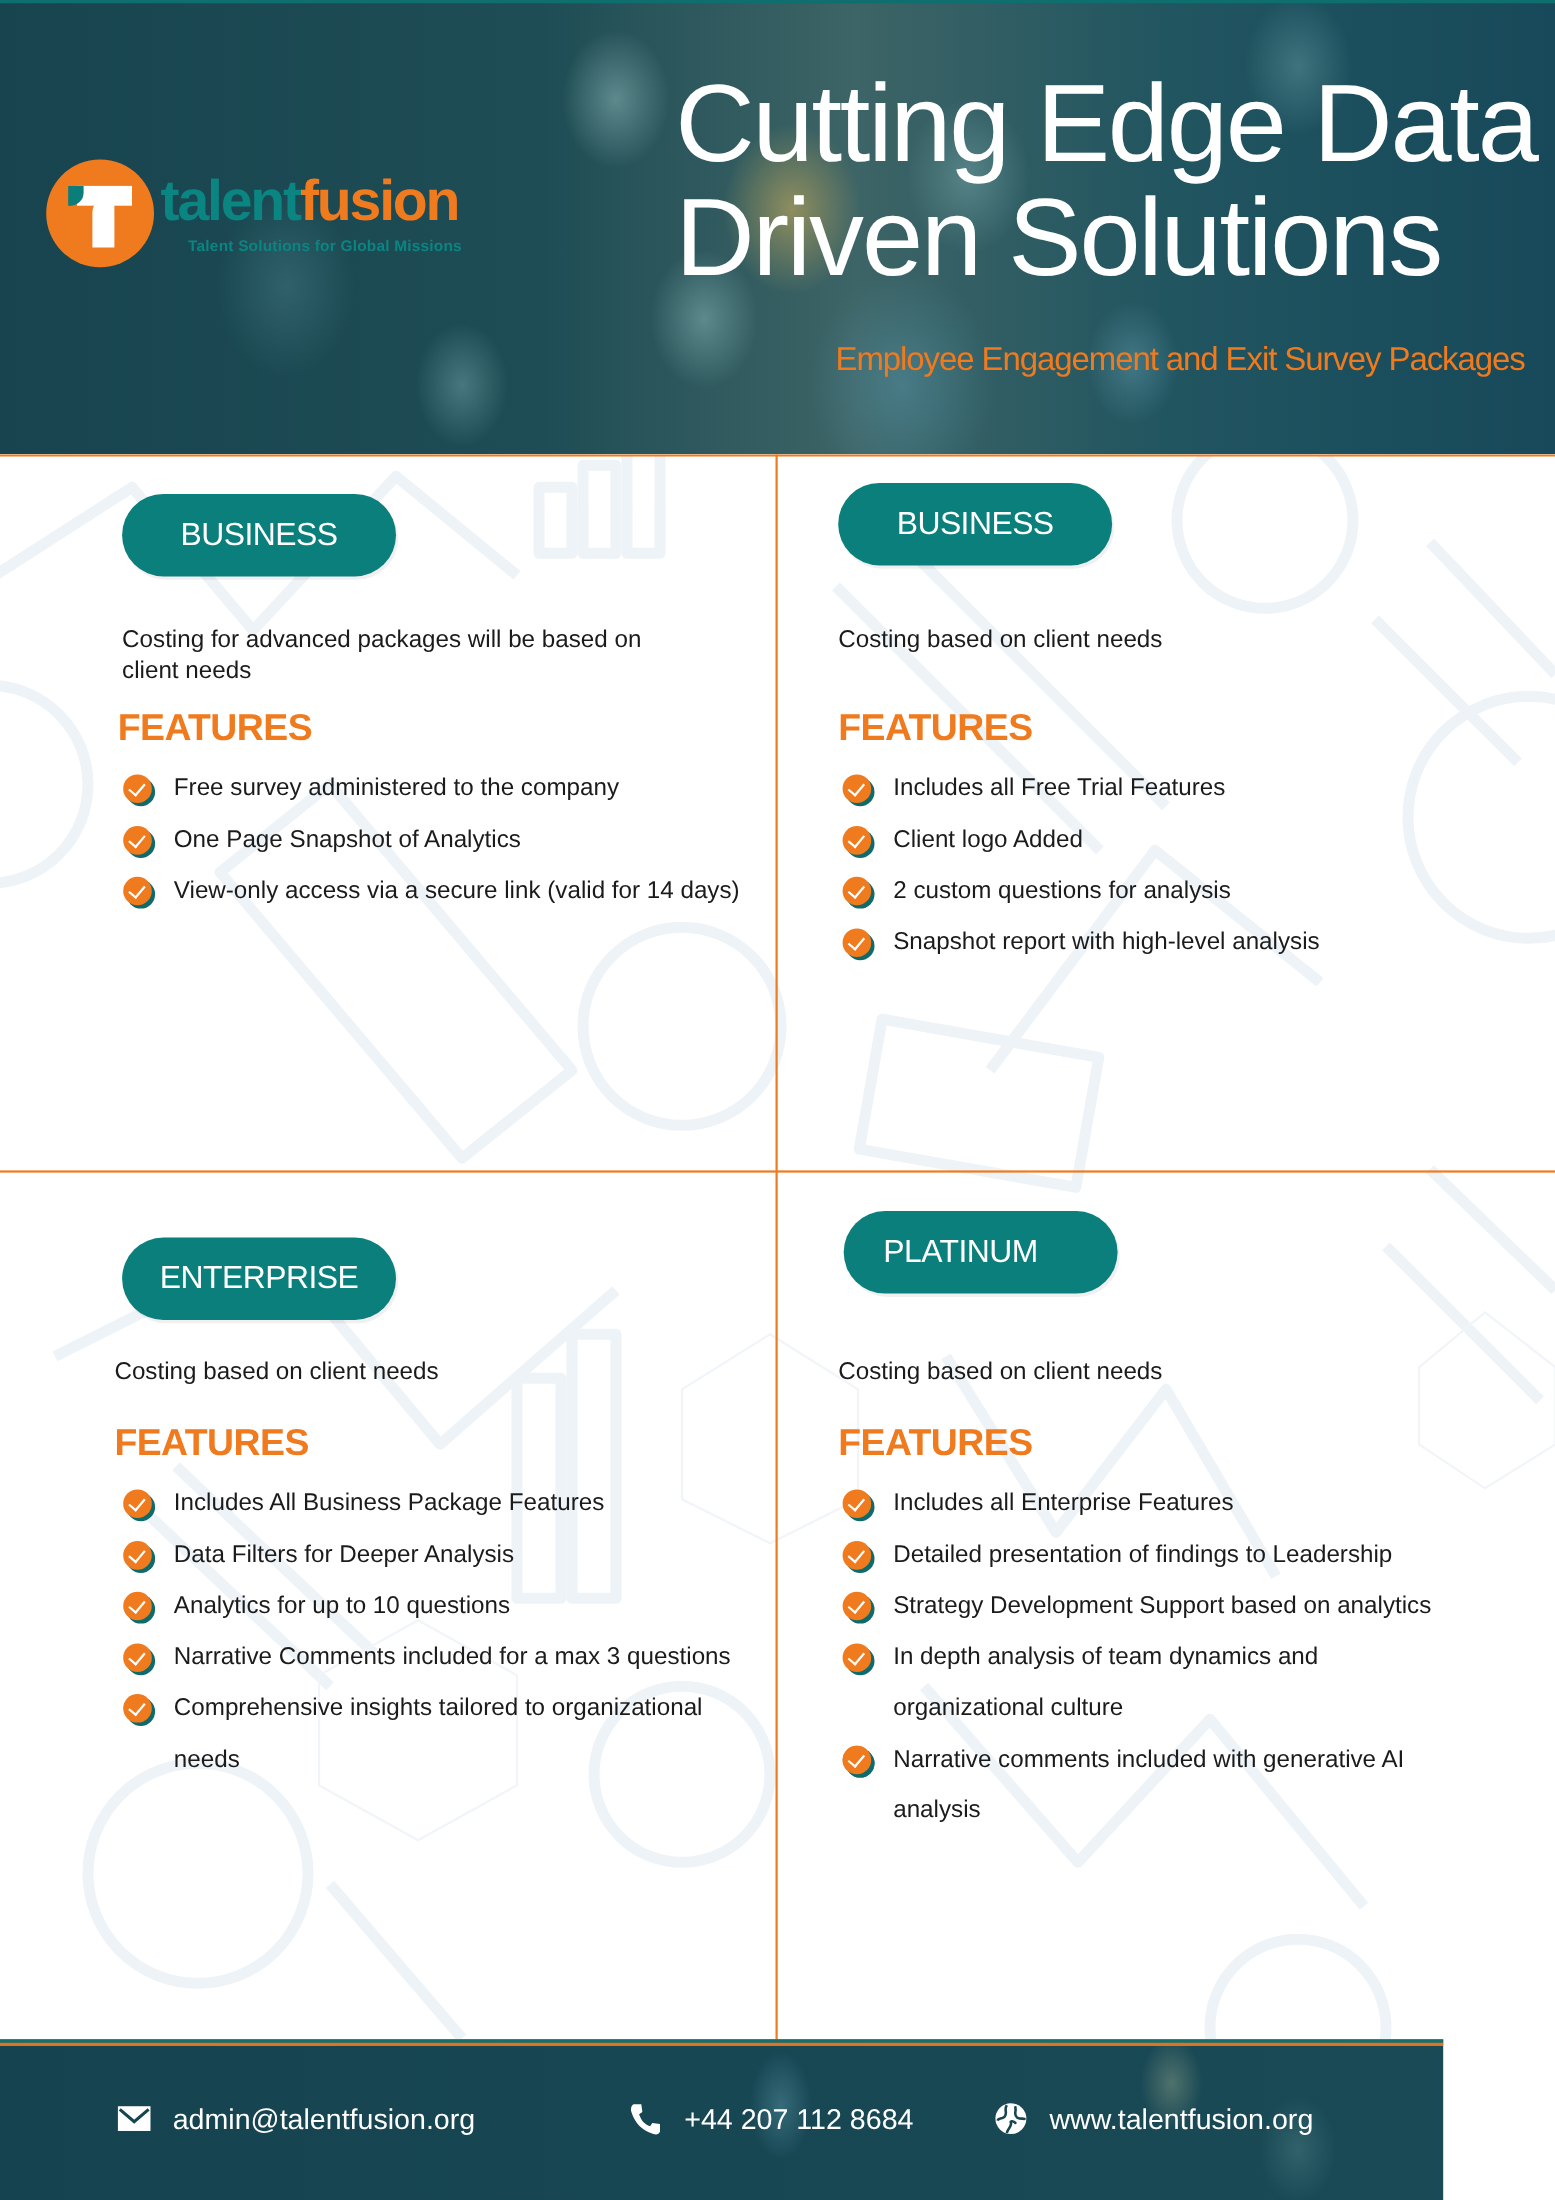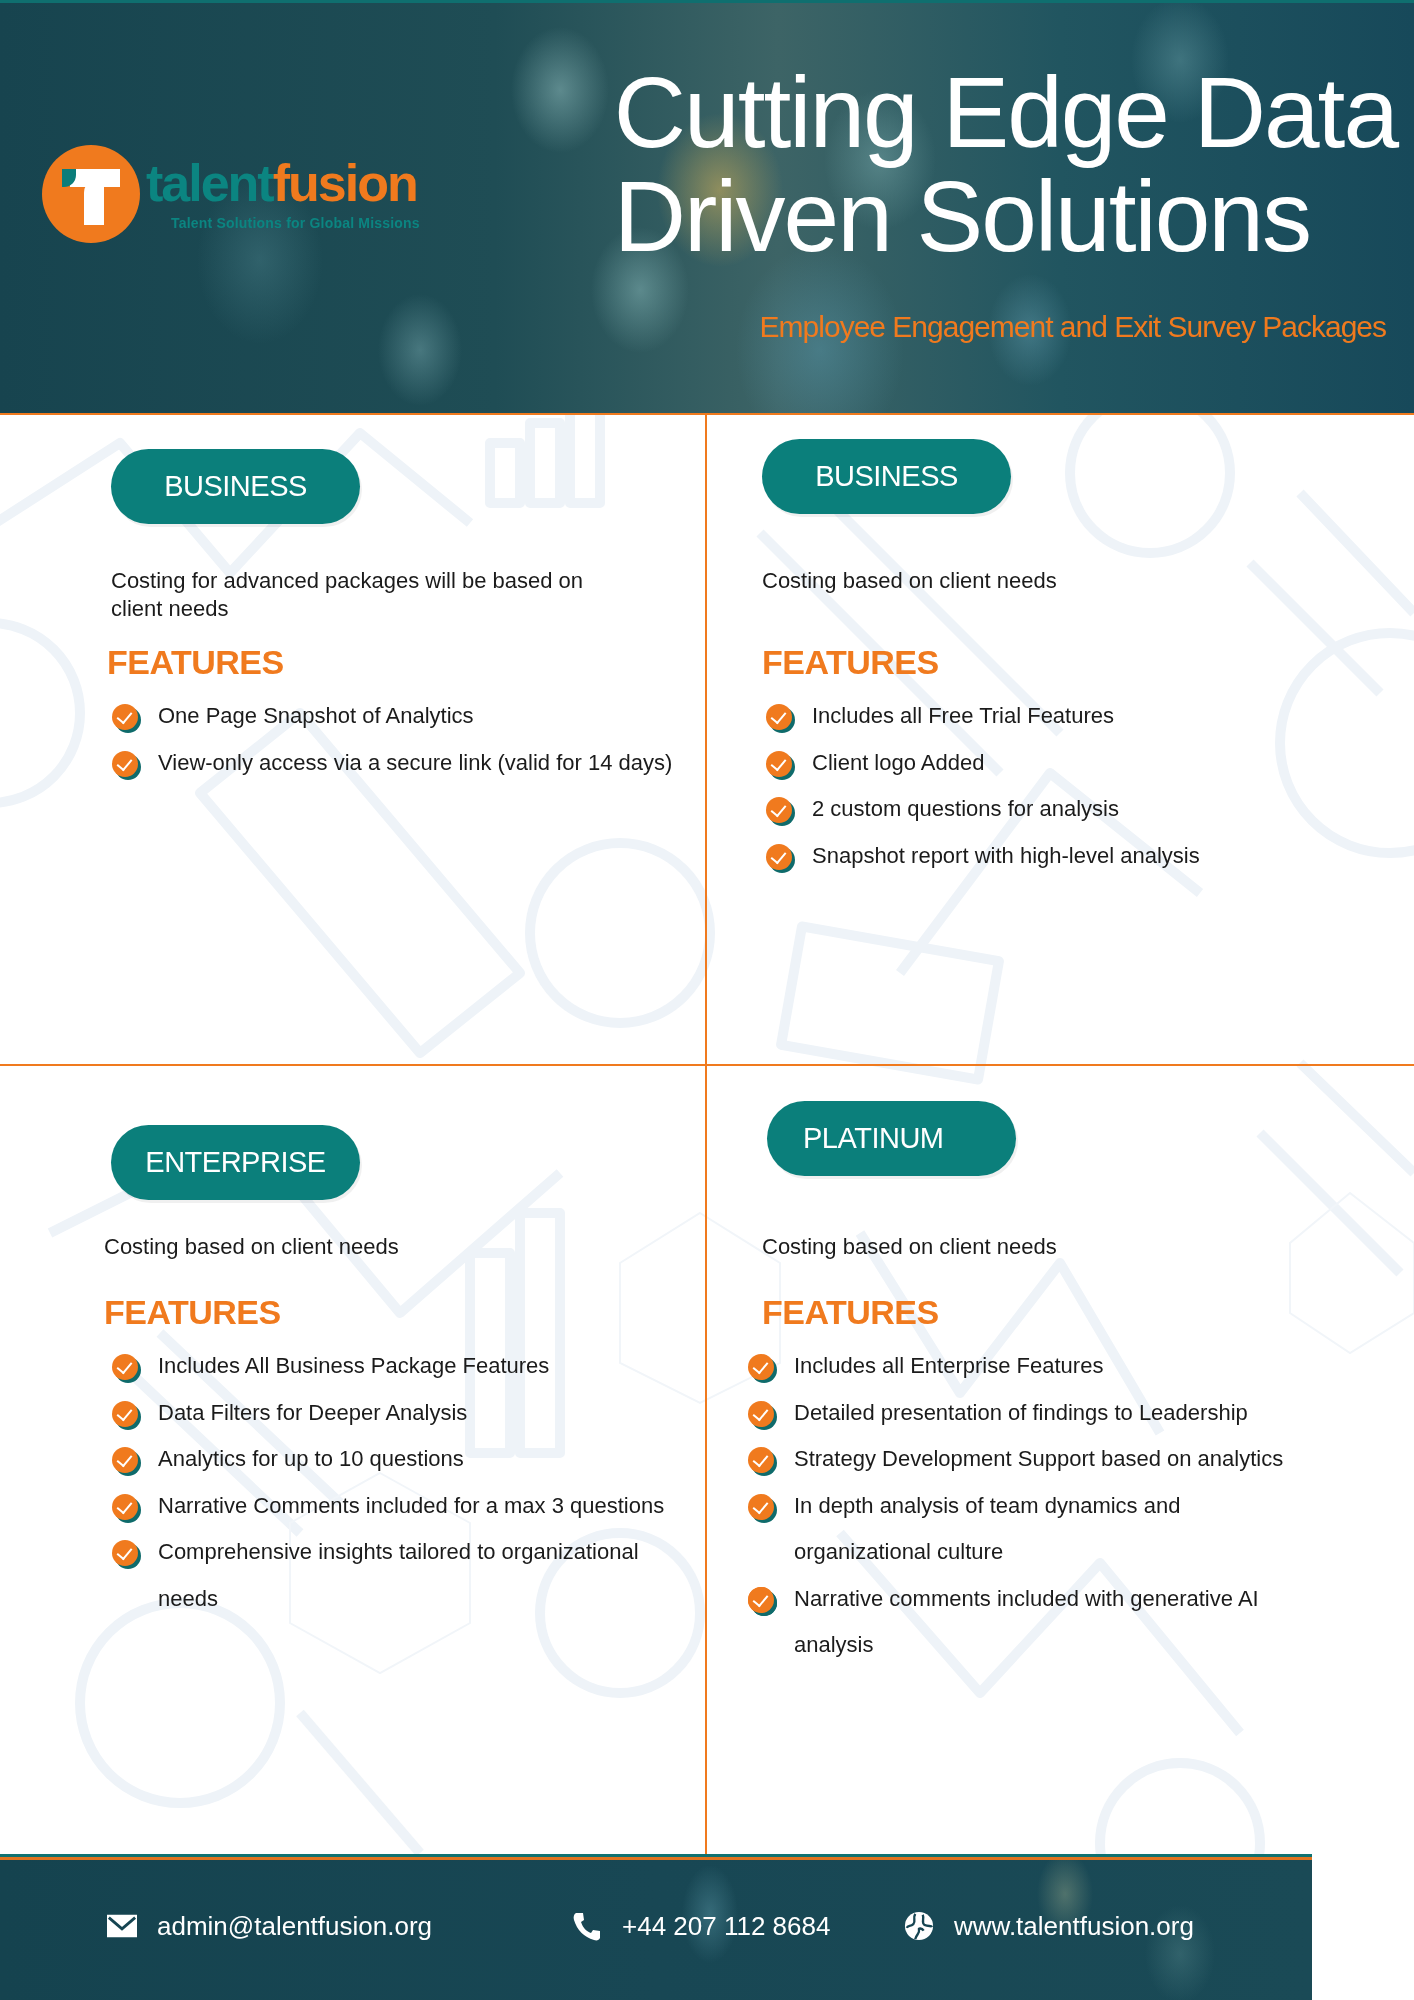--- a/index.html
+++ b/index.html
@@ -160,6 +160,7 @@
     <div class="costing" style="left:111px; top:154px; width:520px;">Costing for advanced packages will be based on client needs</div>
     <div class="features-h" style="left:107px; top:230px;">FEATURES</div>
     <ul class="flist" style="left:112px; top:280px; width:600px;">
+      <li><span class="check"></span><span>Free survey administered to the company</span></li>
       <li><span class="check"></span><span>One Page  Snapshot of Analytics</span></li>
       <li><span class="check"></span><span>View-only access via a secure link (valid for 14 days)</span></li>
     </ul>

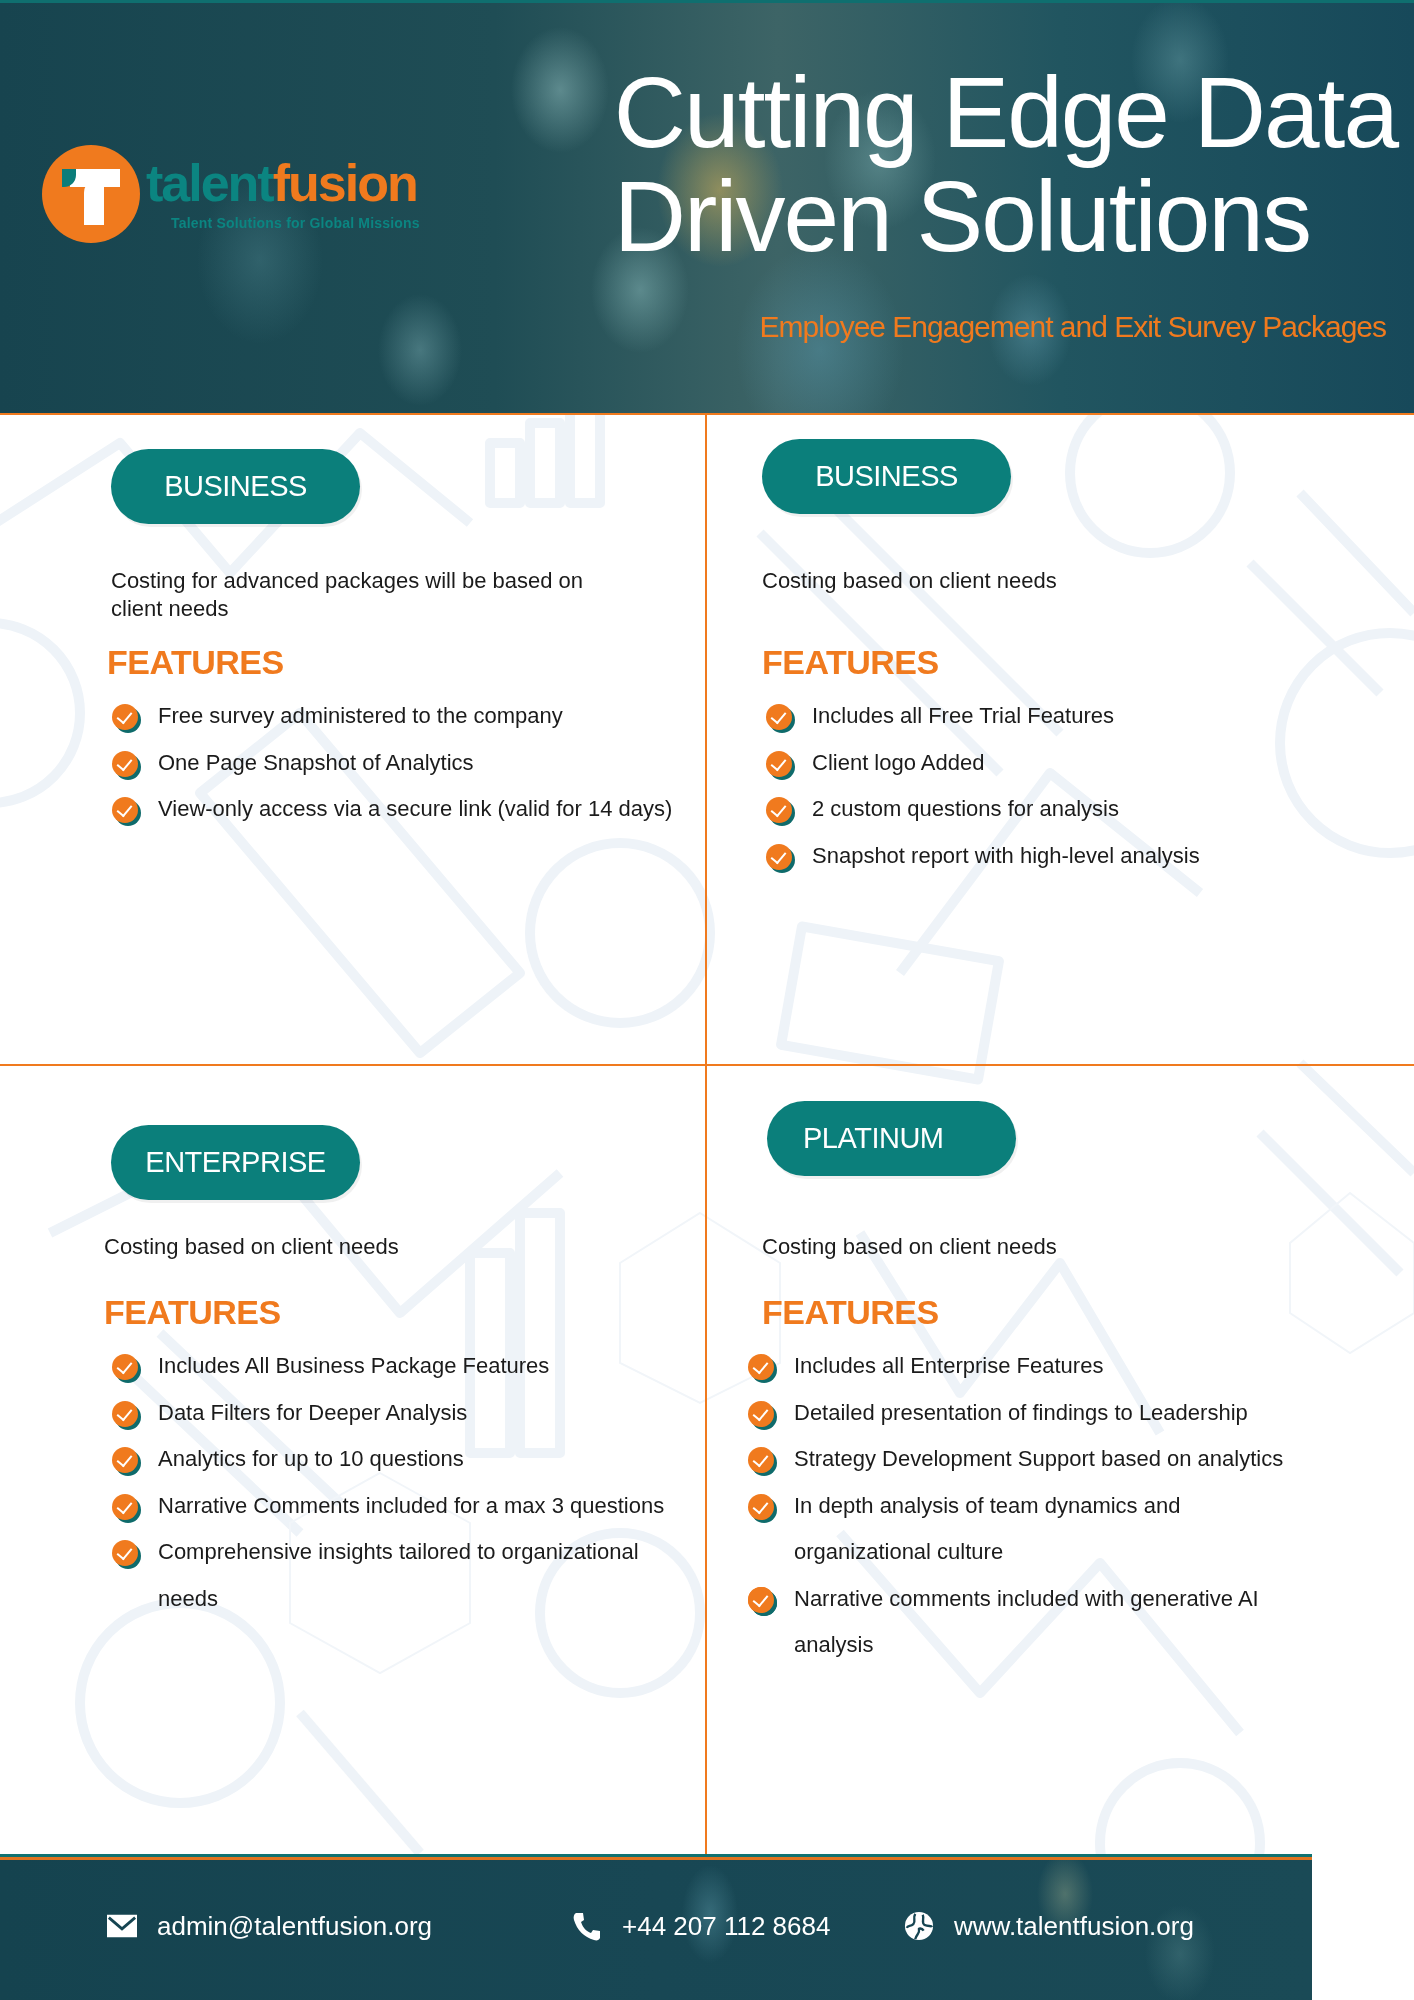--- a/index.html
+++ b/index.html
@@ -195,7 +195,7 @@
     <div class="pill left-text" style="left:767px; top:688px;">PLATINUM</div>
     <div class="costing" style="left:762px; top:820px; width:600px;">Costing based on client needs</div>
     <div class="features-h" style="left:762px; top:880px;">FEATURES</div>
-    <ul class="flist" style="left:748px; top:930px; width:610px;">
+    <ul class="flist" style="left:766px; top:930px; width:610px;">
       <li><span class="check"></span><span>Includes all Enterprise Features</span></li>
       <li><span class="check"></span><span>Detailed presentation of findings to Leadership</span></li>
       <li><span class="check"></span><span>Strategy Development Support based on analytics</span></li>

